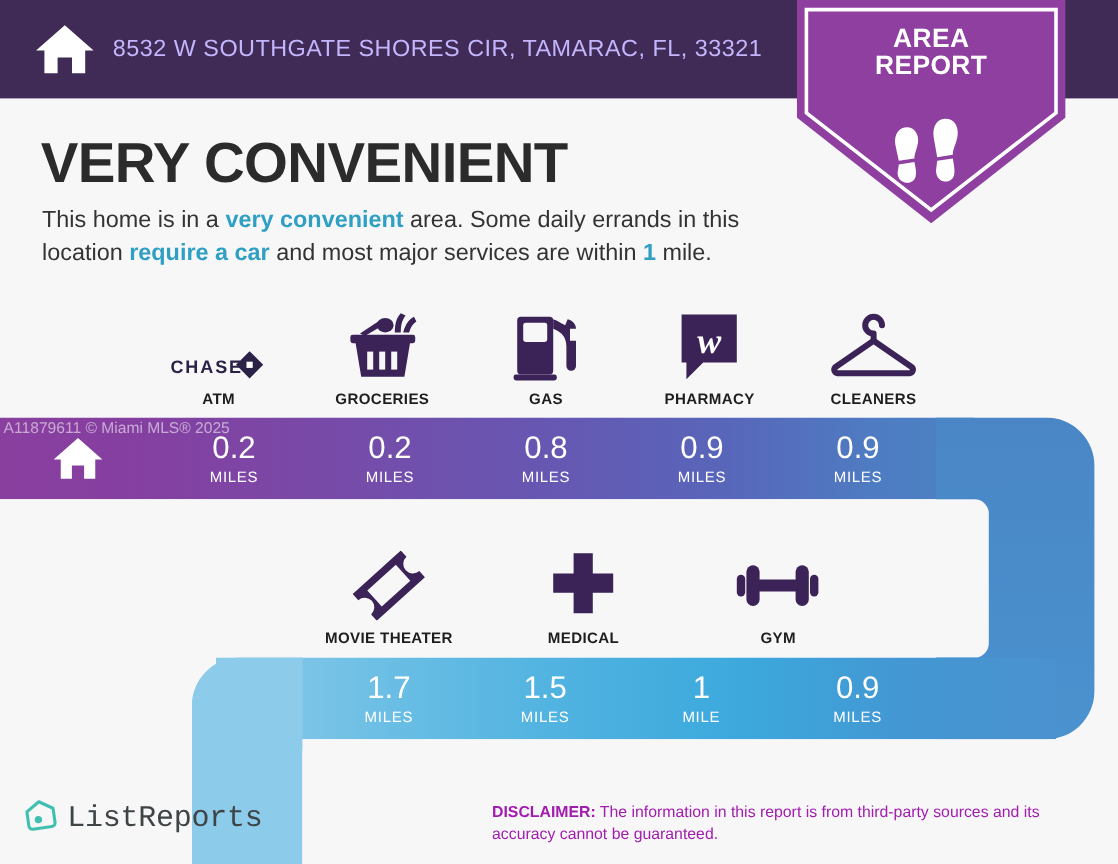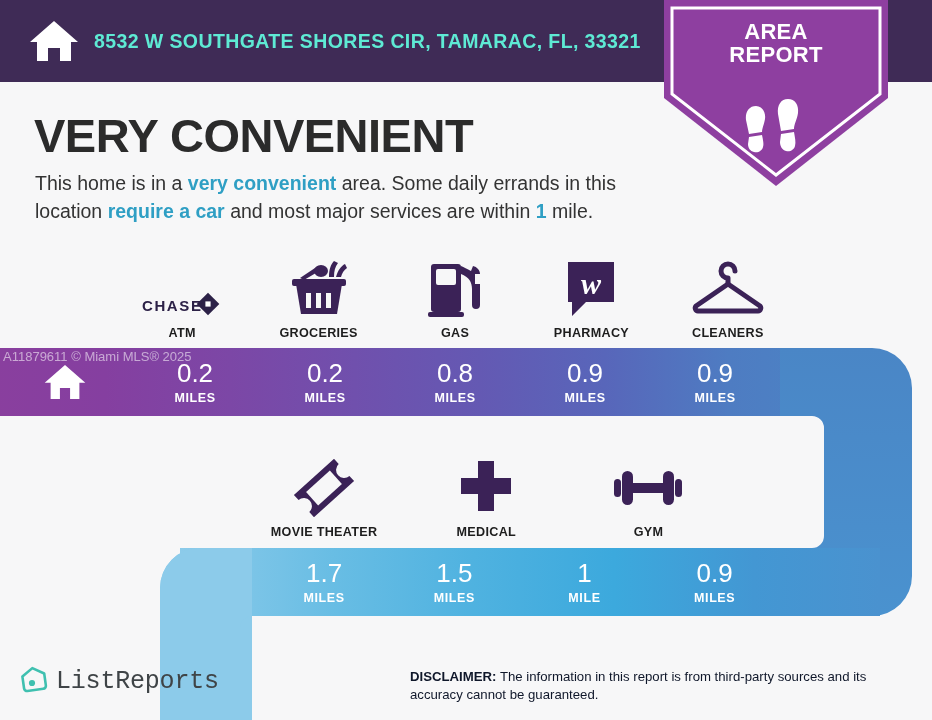--- a/index.html
+++ b/index.html
@@ -19,8 +19,8 @@
   }
   .header-house { margin-left: 28px; width: 52px; height: 52px; flex: none; }
   .header-address {
-    margin-left: 14px; color: #5eead4; font-size: 19.5px;
-    letter-spacing: 0.4px; font-weight: 700; white-space: nowrap;
+    margin-left: 14px; color: #c4b5fd; font-size: 19.5px;
+    letter-spacing: 0.4px; font-weight: 400; white-space: nowrap;
   }
 
   

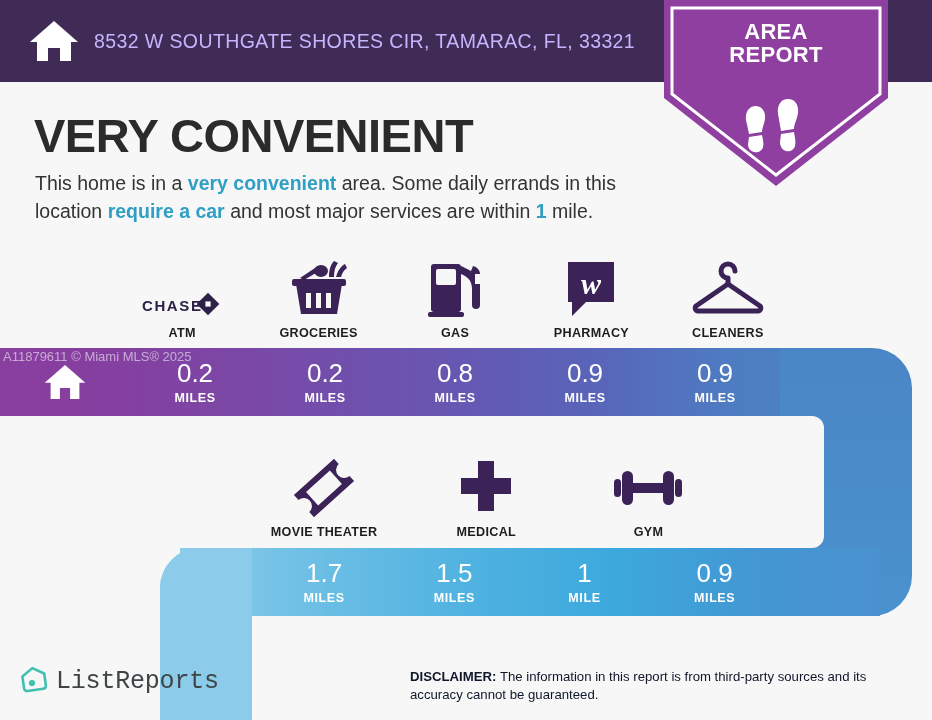--- a/index.html
+++ b/index.html
@@ -72,7 +72,7 @@
     align-items: center; justify-content: center; color: #ffffff;
   }
   .valcell .num { font-size: 26px; font-weight: 400; line-height: 1; }
-  .valcell .unit { font-size: 12.5px; font-weight: 700; letter-spacing: 0.6px; margin-top: 5px; }
+  .valcell .unit { font-size: 12.5px; font-weight: 400; letter-spacing: 0.6px; margin-top: 5px; }
 
   .home-marker {
     position: absolute; left: 0px; top: 348px; width: 130px; height: 68px;

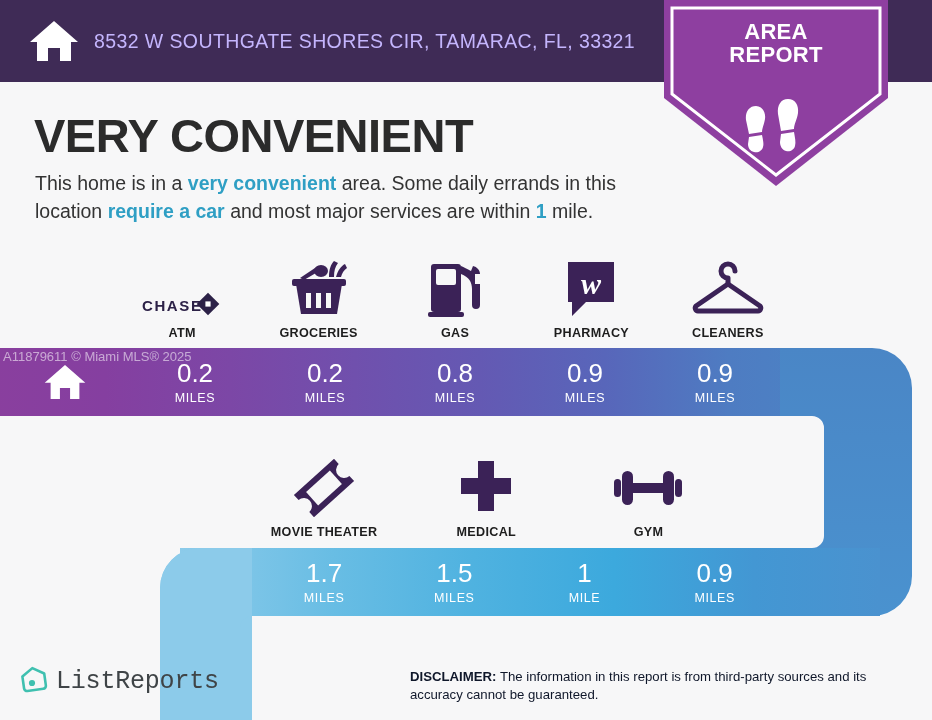--- a/index.html
+++ b/index.html
@@ -95,7 +95,7 @@
   }
   .disclaimer {
     position: absolute; left: 410px; top: 668px; width: 488px;
-    font-size: 13.2px; color: #0f172a; line-height: 1.38; z-index: 4;
+    font-size: 13.2px; color: #a21caf; line-height: 1.38; z-index: 4;
   }
   .disclaimer b { font-weight: 700; }
 </style>

